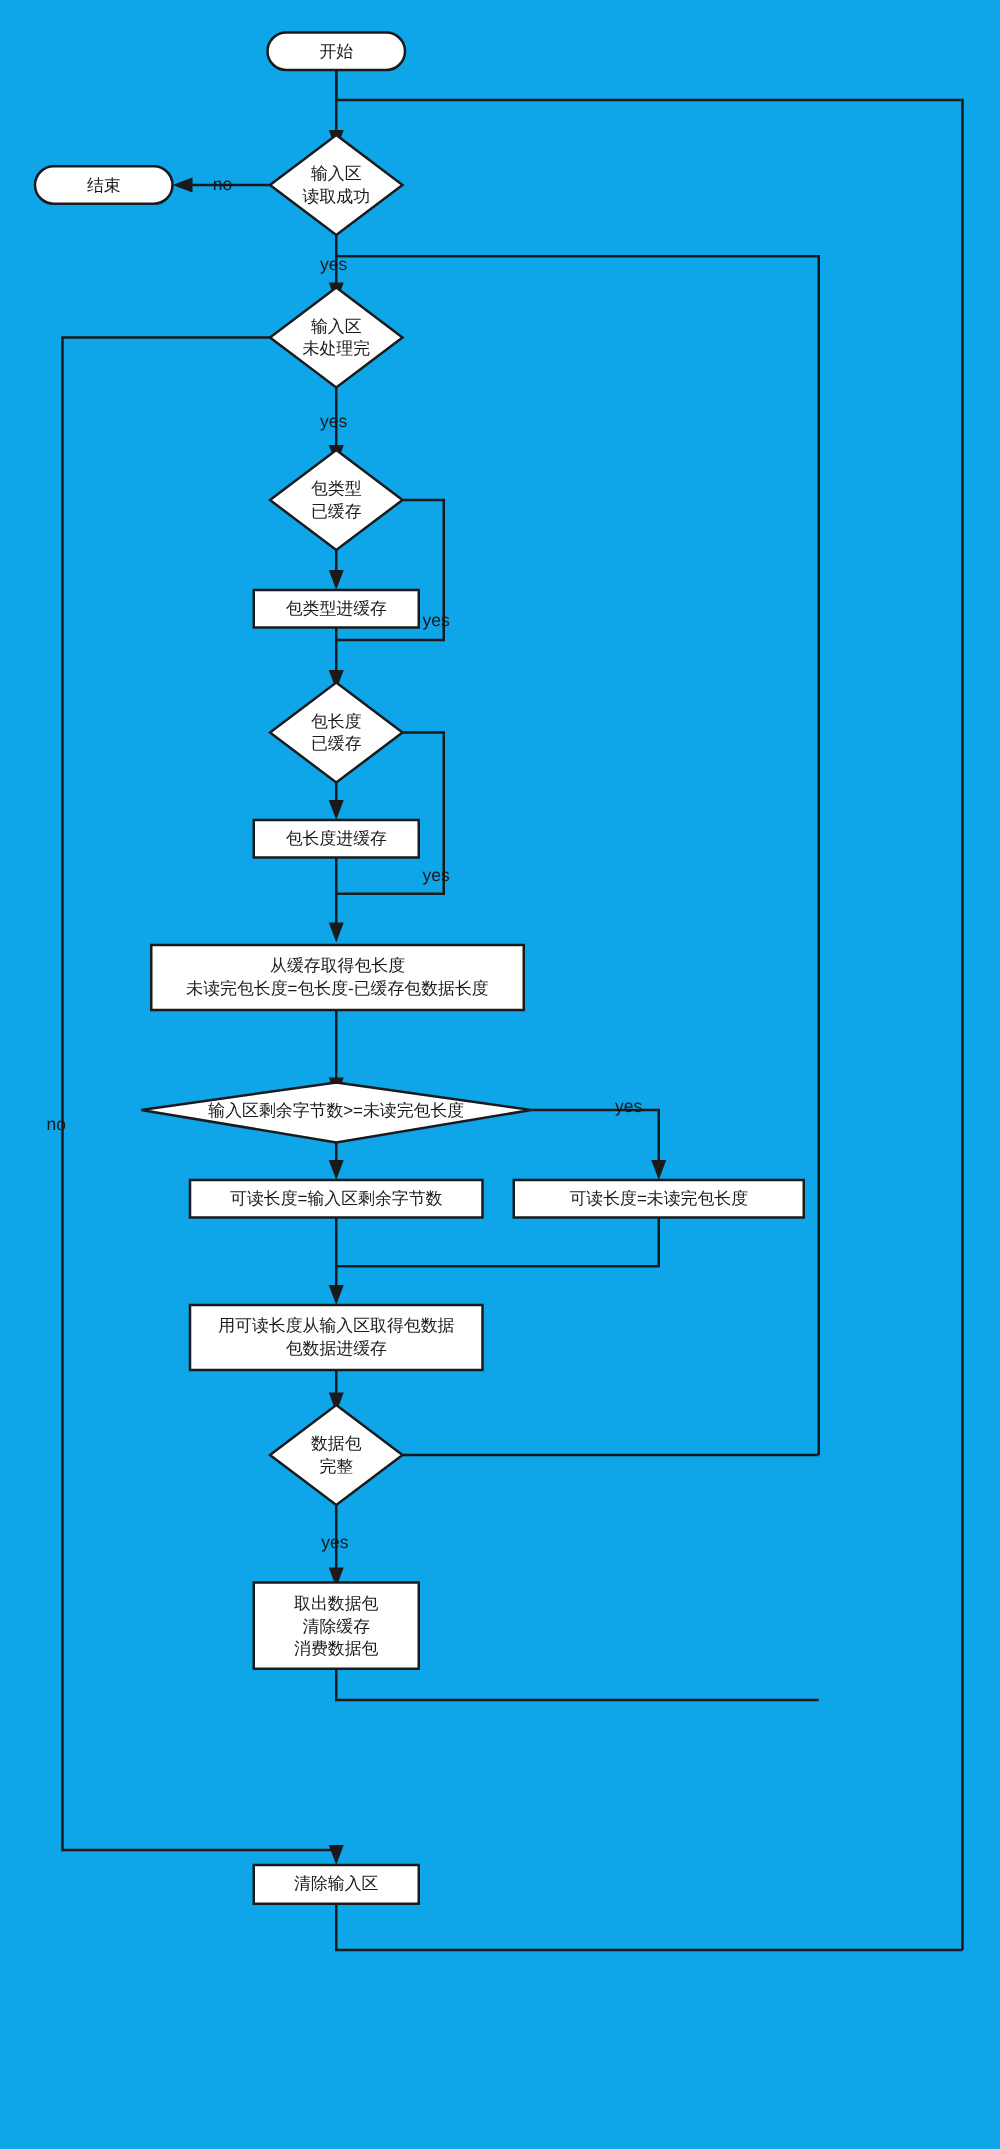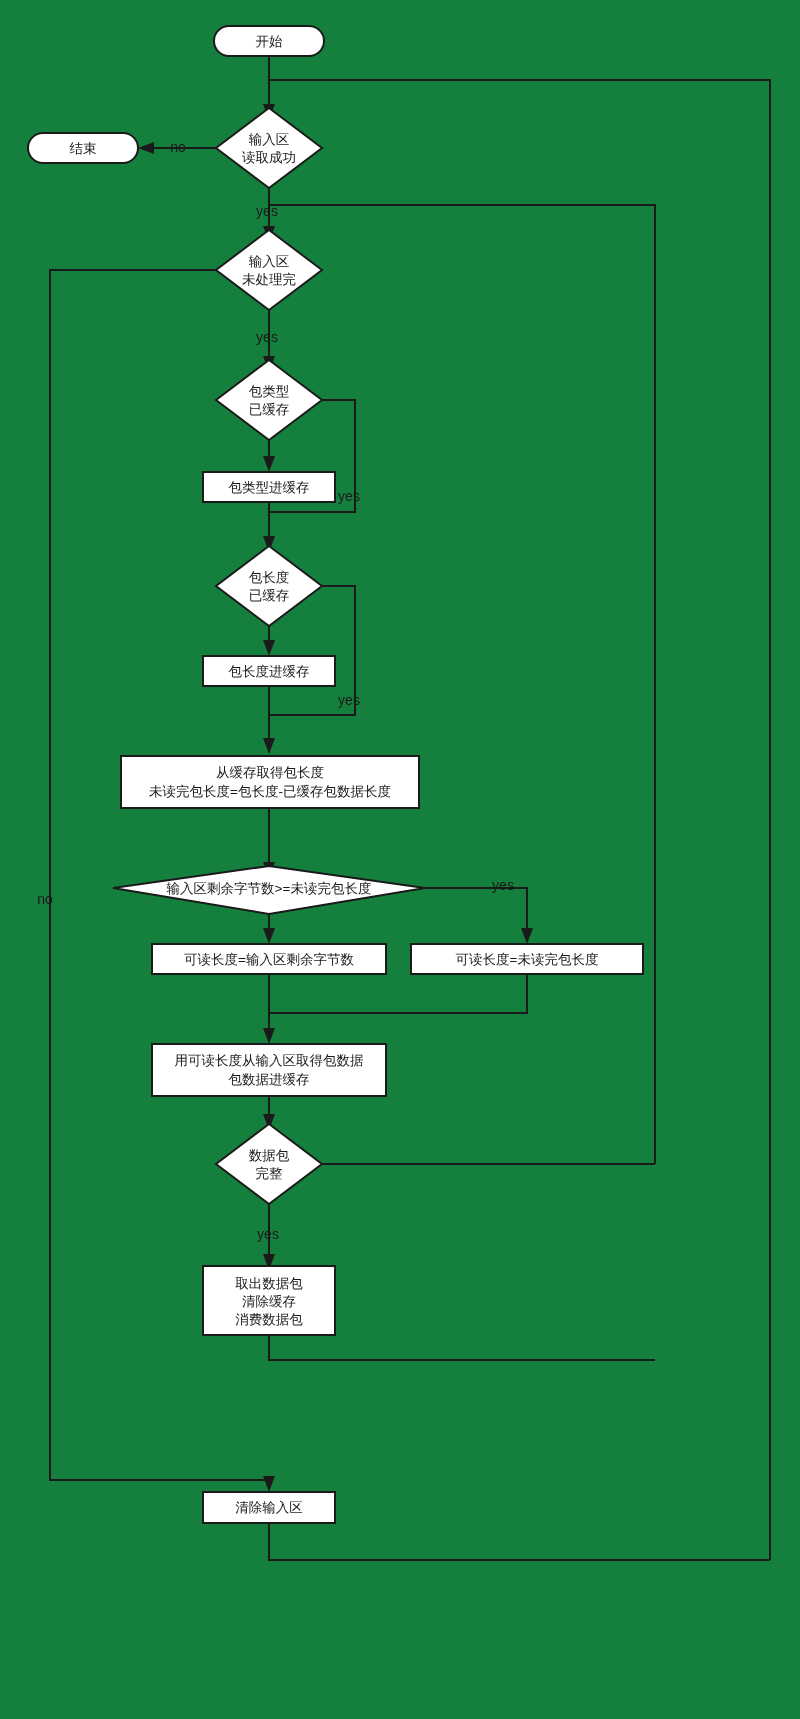--- a/index.html
+++ b/index.html
@@ -14,7 +14,7 @@
     position: relative;
     width: 800px;
     height: 1719px;
-    background: #15803d;
+    background: #0ea5e9;
     overflow: hidden;
   }
   svg.flow {

